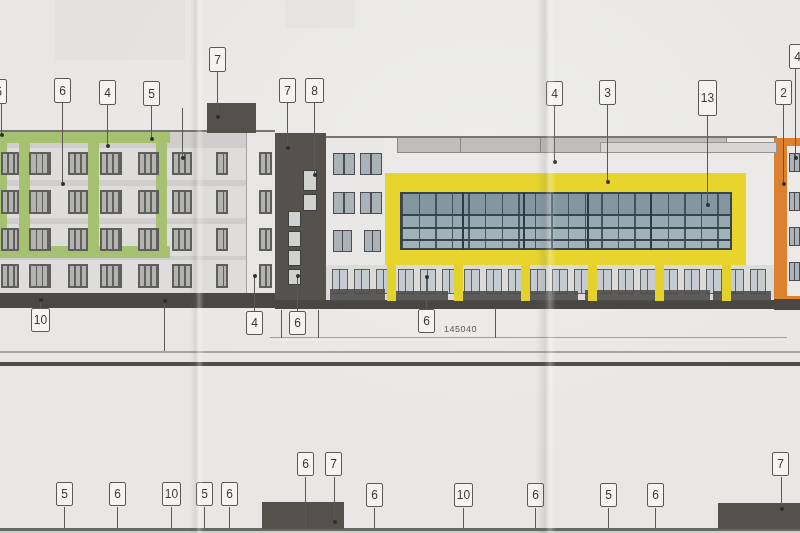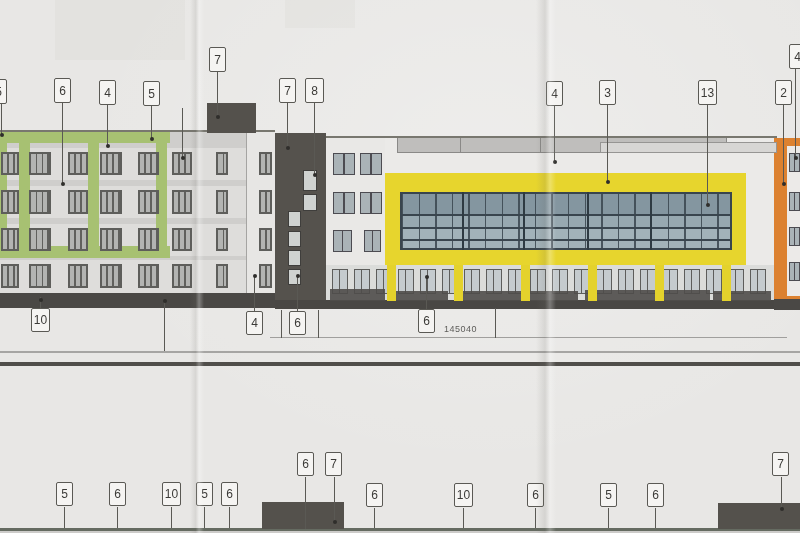--- a/index.html
+++ b/index.html
@@ -238,7 +238,7 @@
     <div class="callout" style="left: 599px; top: 80px; width: 17px; height: 25px;">3</div>
     <div class="leader" style="left: 707px; top: 105px; height: 99px;"></div>
     <div class="ldot" style="left: 705.5px; top: 202.5px;"></div>
-    <div class="callout" style="left: 698px; top: 80px; width: 19px; height: 25px;">13</div>
+    <div class="callout" style="left: 698px; top: 80px; width: 19px; height: 36px;">13</div>
     <div class="leader" style="left: 783px; top: 105px; height: 78px;"></div>
     <div class="ldot" style="left: 781.5px; top: 181.5px;"></div>
     <div class="callout" style="left: 775px; top: 80px; width: 17px; height: 25px;">2</div>

